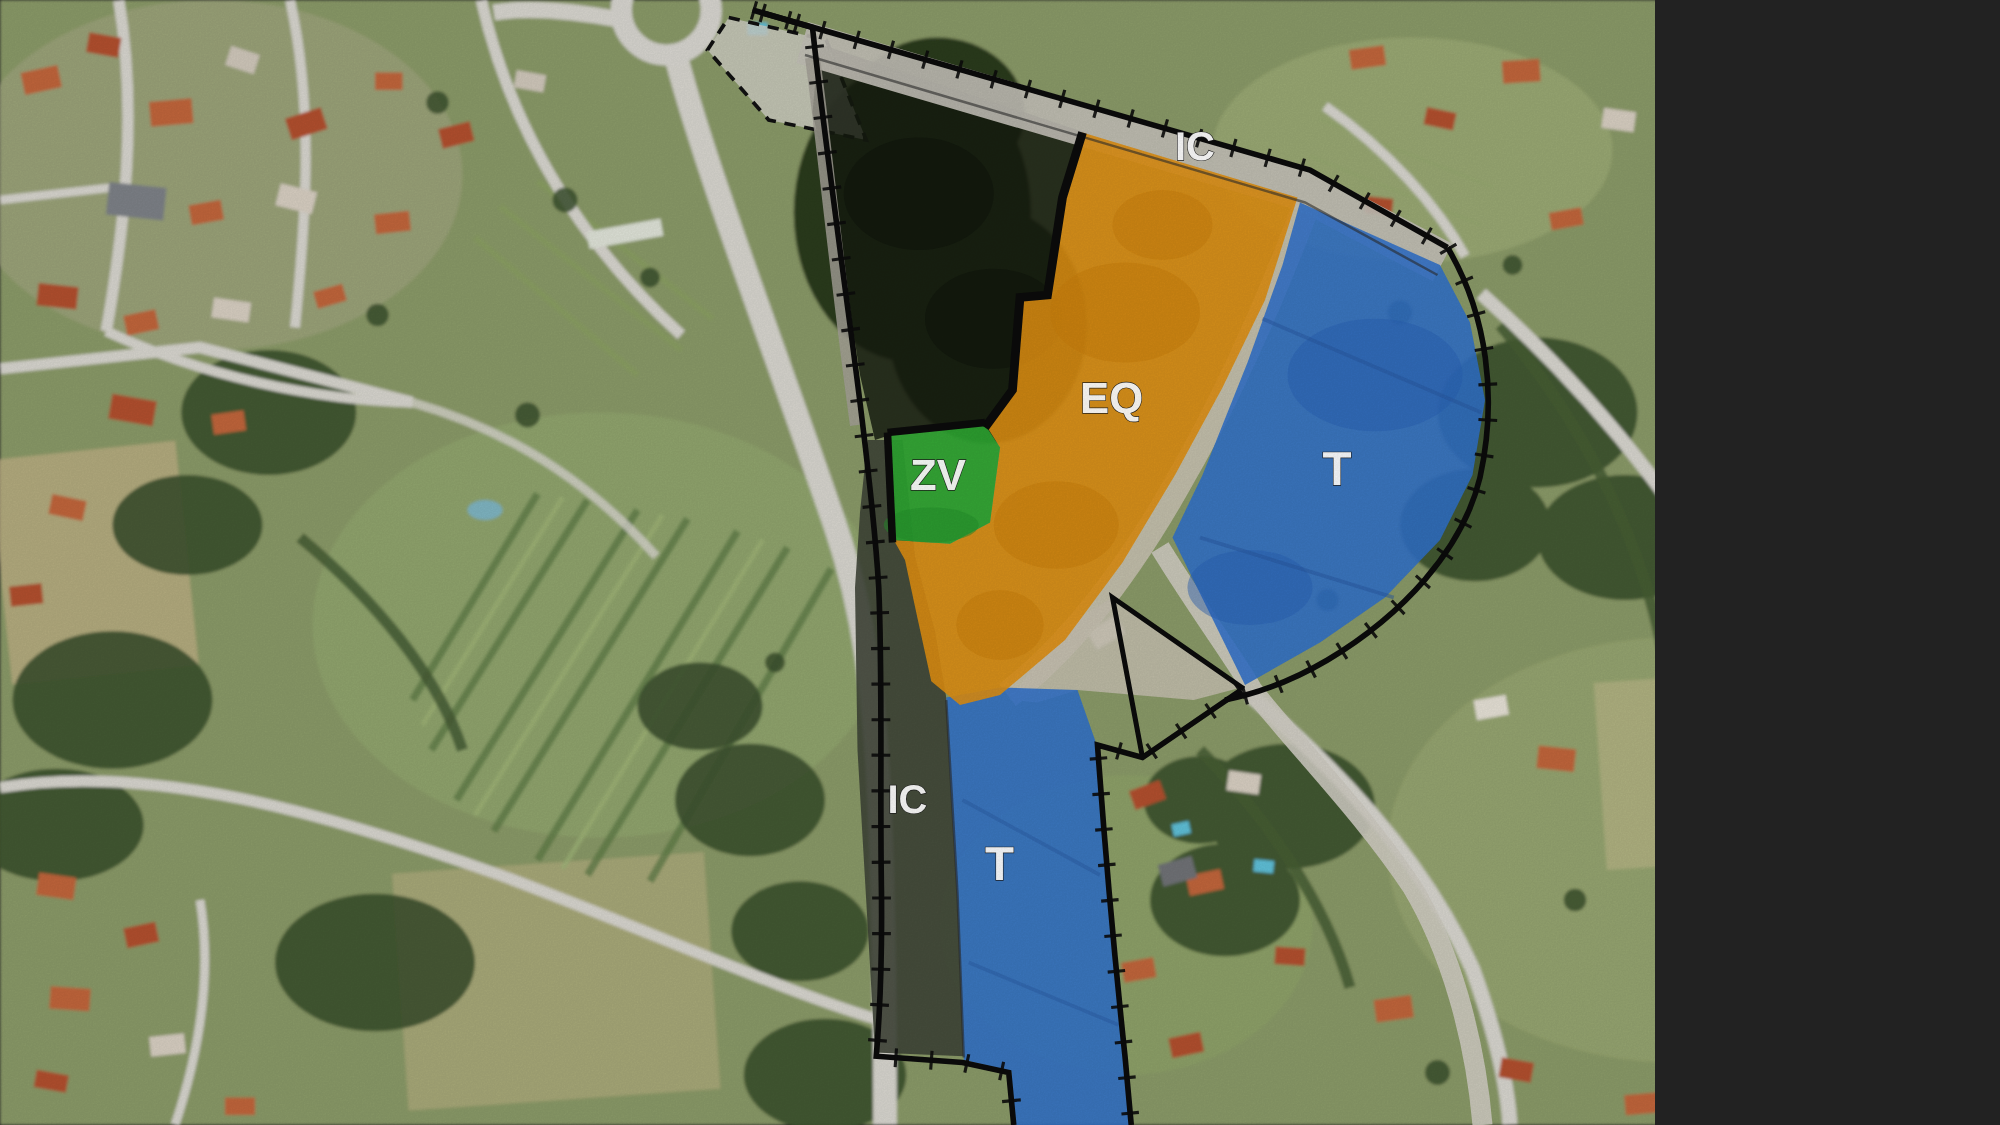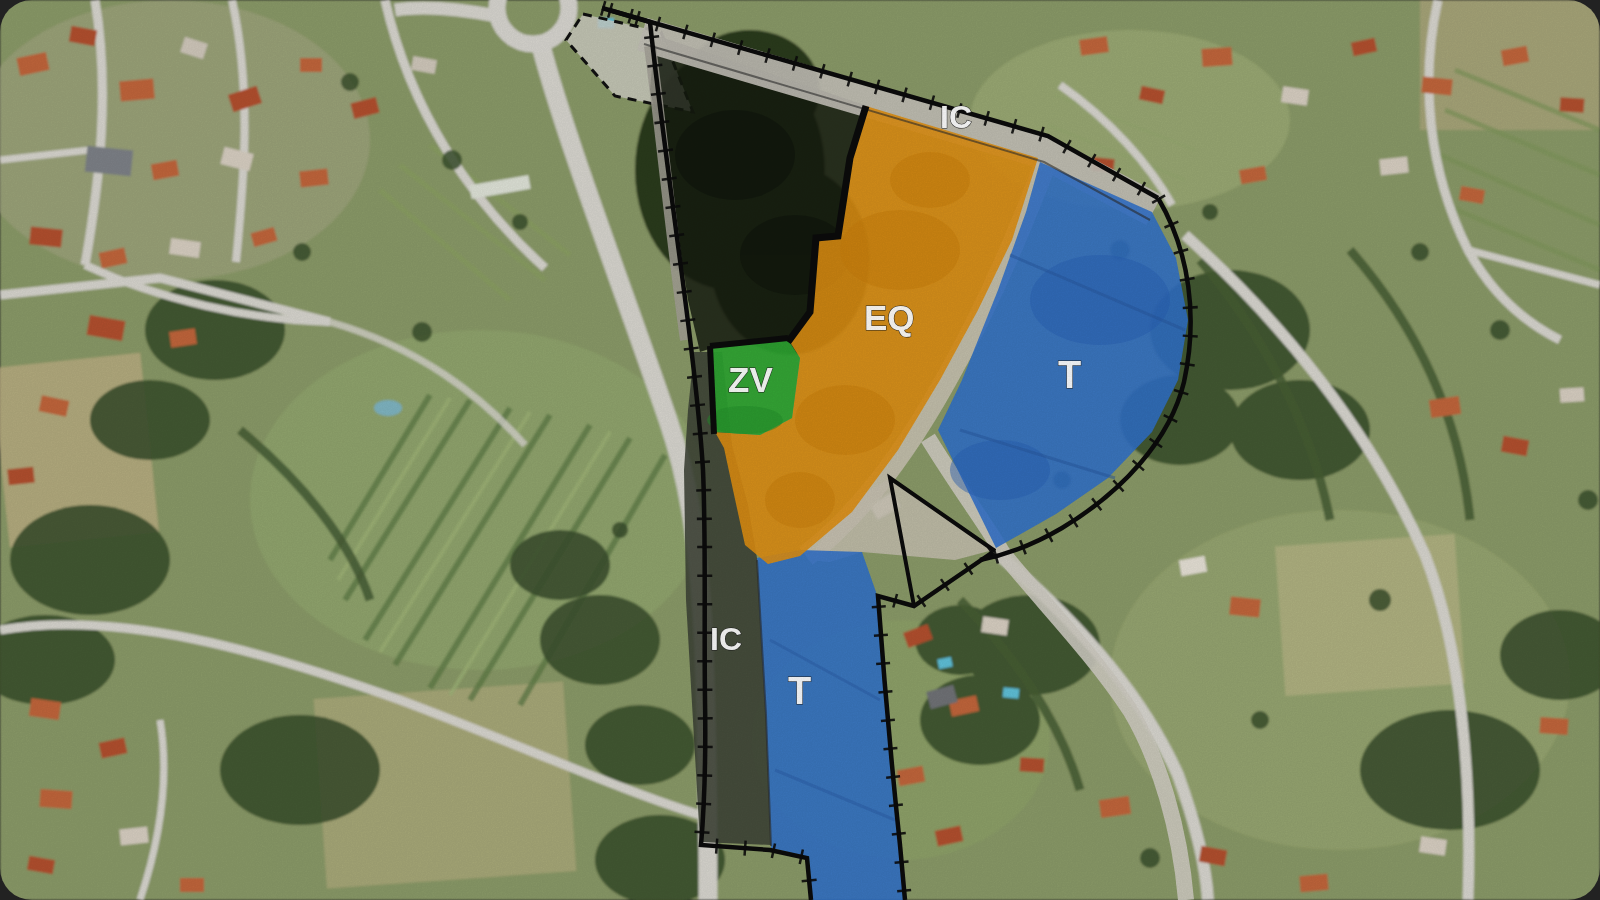--- a/index.html
+++ b/index.html
@@ -3,7 +3,7 @@
 <meta charset="utf-8">
 <style>
   html,body{margin:0;padding:0;background:#222;}
-  .stage{width:1600px;height:900px;position:relative;overflow:hidden;font-family:"Liberation Sans",sans-serif;border-radius:32px;}
+  .stage{width:1324px;height:900px;position:relative;overflow:hidden;font-family:"Liberation Sans",sans-serif;}
   svg{display:block;width:1600px;height:900px;}
   .zlabel{font-family:"Liberation Sans",sans-serif;font-weight:700;paint-order:stroke;stroke:#1c1c1c;stroke-width:1px;opacity:.97;}
 </style>

